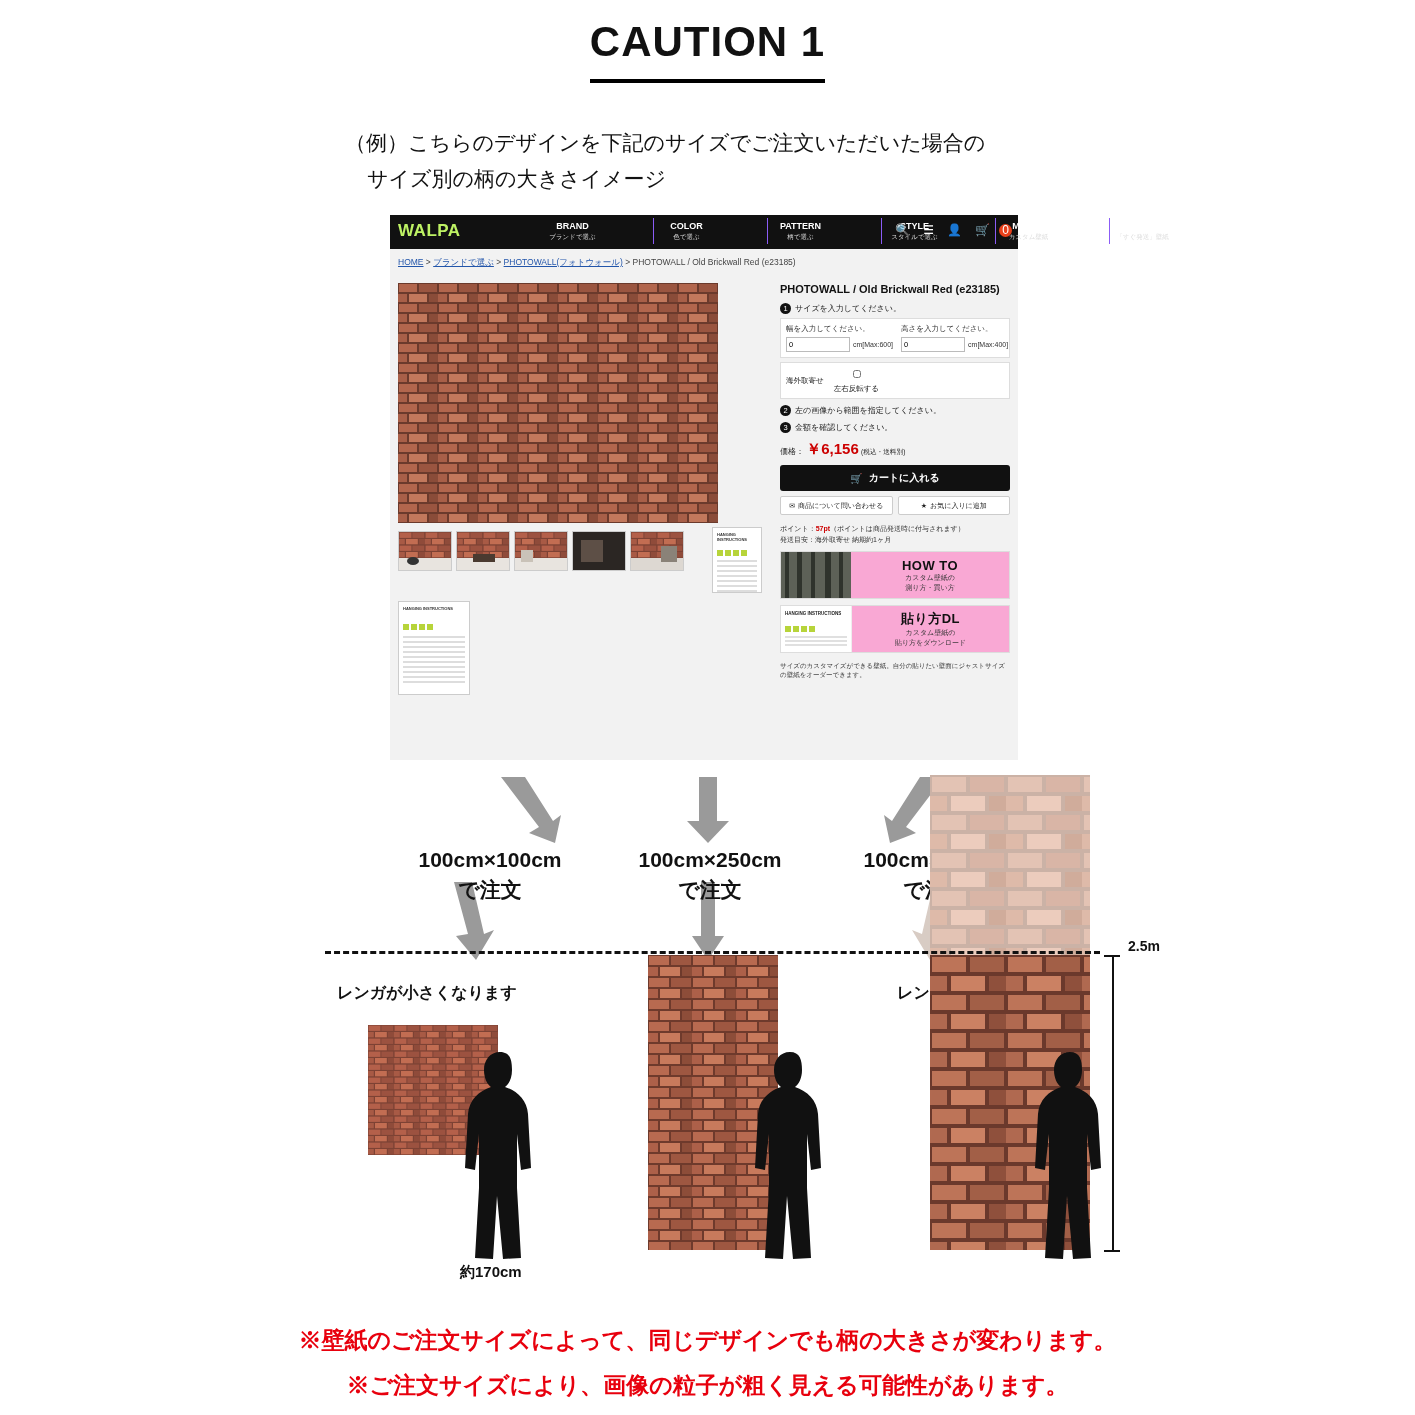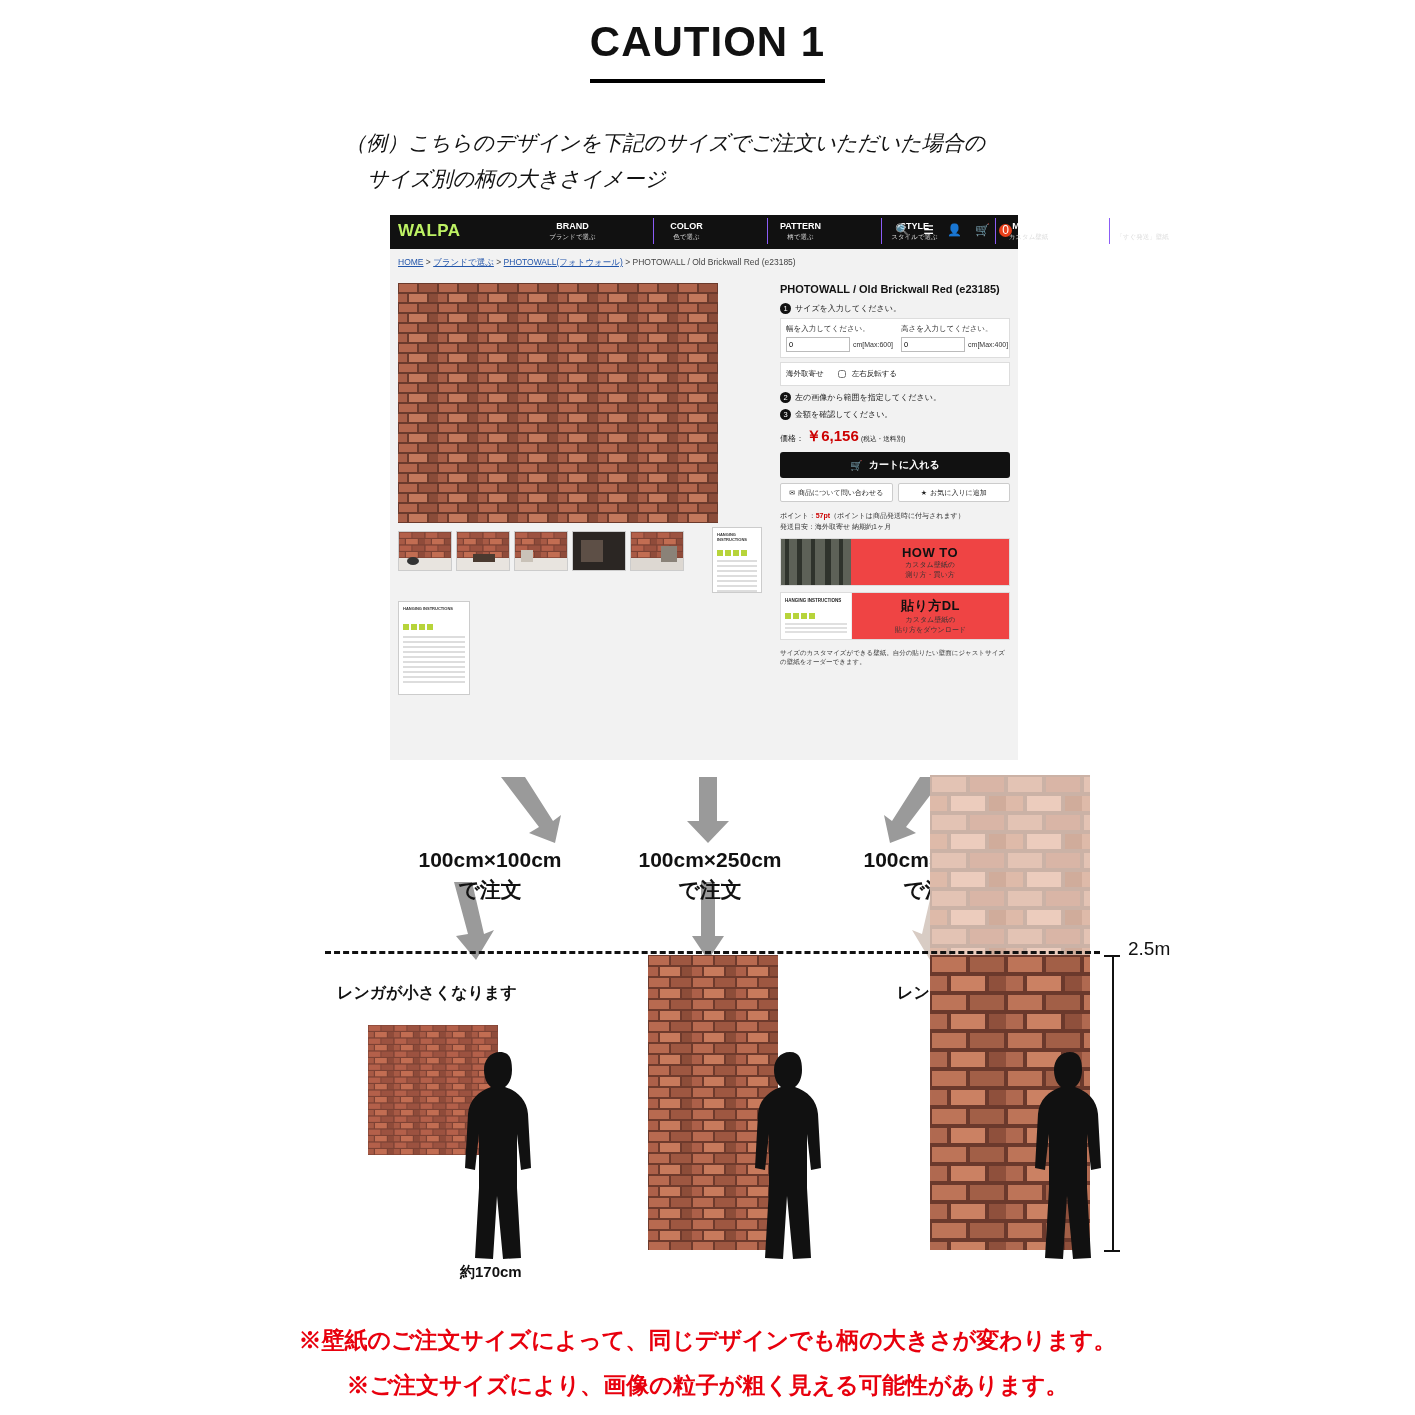--- a/index.html
+++ b/index.html
@@ -24,7 +24,7 @@
   
   .lead{
     position:absolute;top:125px;left:345px;width:900px;
-    font-size:21px;line-height:36px;color:#111;font-style:italic;
+    font-size:21px;line-height:36px;color:#111;
   }
 
   

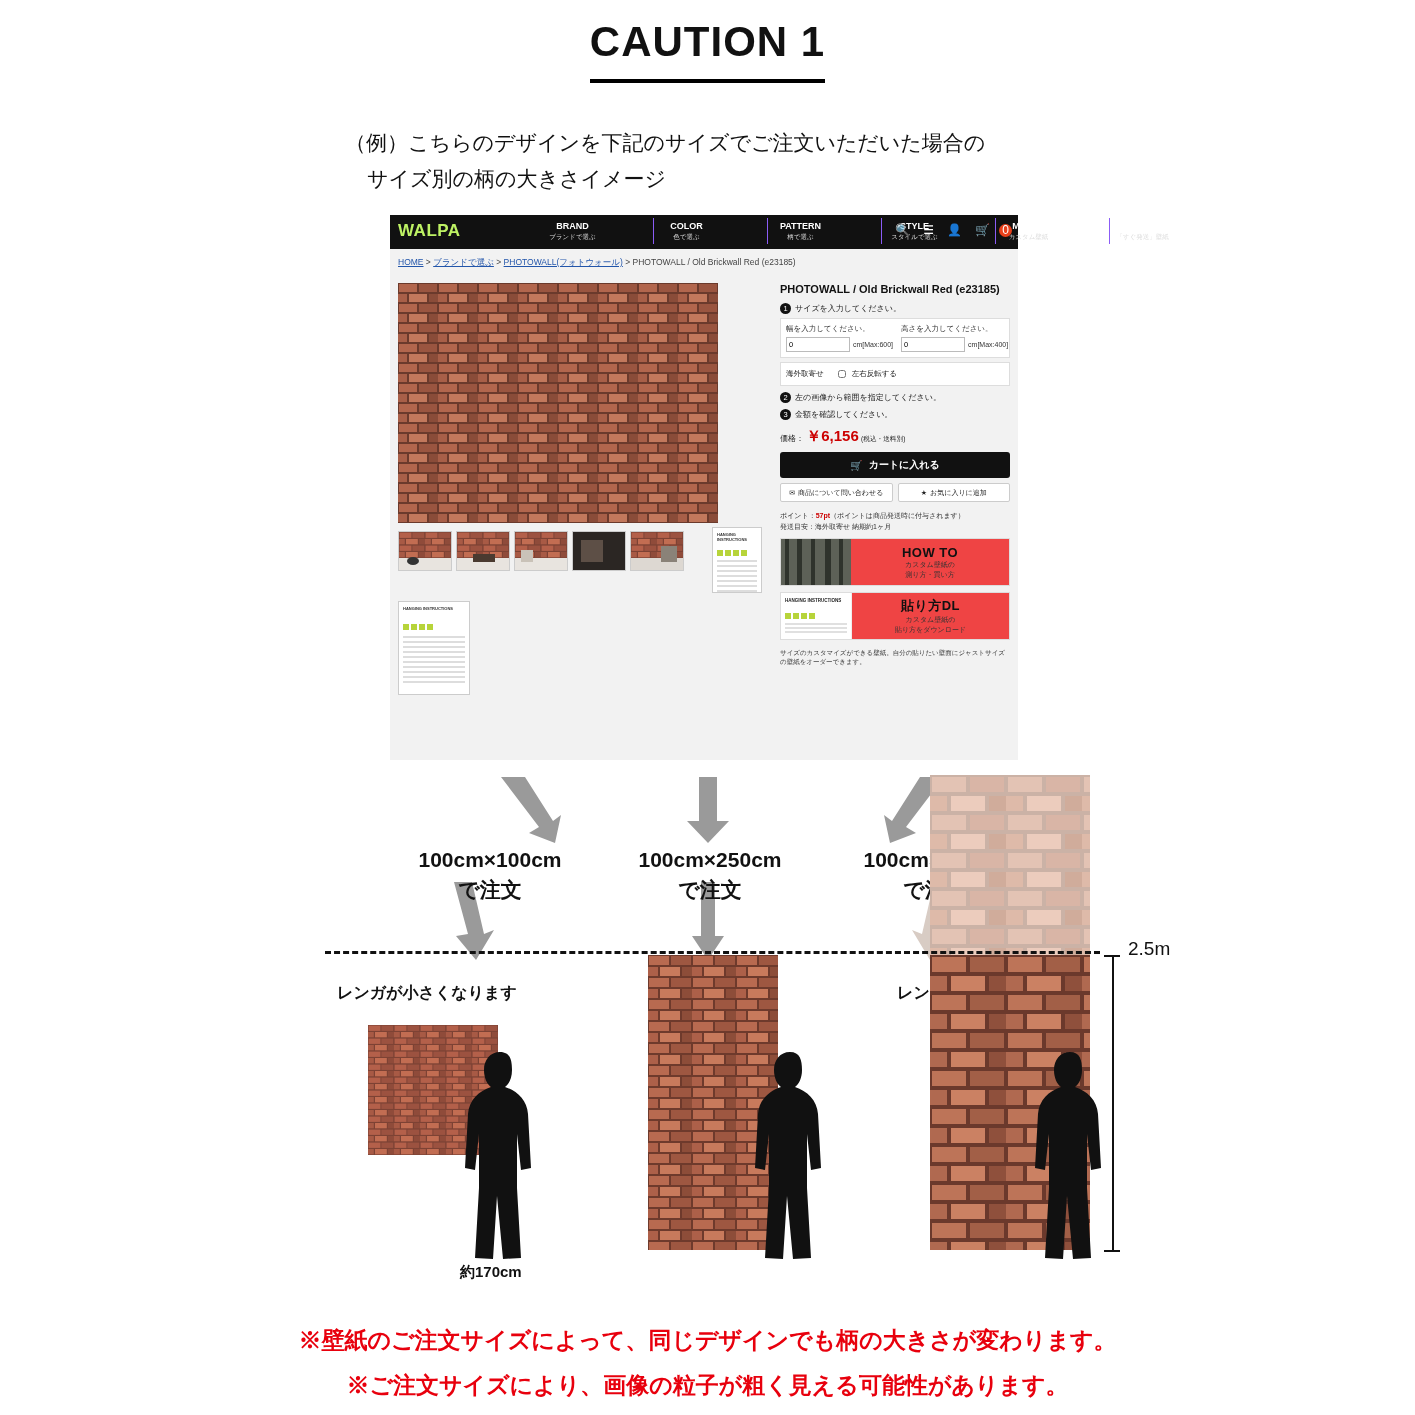--- a/index.html
+++ b/index.html
@@ -109,7 +109,7 @@
   .fsuffix{font-size:7px;color:#333;}
   .flipbox{background:#fff;border:1px solid #ddd;margin-top:4px;padding:4px 5px;display:flex;gap:10px;align-items:center;}
   .flip-l{font-size:7.5px;color:#222;}
-  .flip-r{font-size:7.5px;color:#222;display:flex;align-items:center;gap:3px;}
+  .flip-r{font-size:7.5px;color:#222;display:flex;align-items:center;gap:3px;flex-direction:column;}
   .flip-r input{width:8px;height:8px;}
   .pricerow{font-size:8px;color:#222;margin-top:7px;}
   .price{font-size:15px;font-weight:bold;color:#c00;}

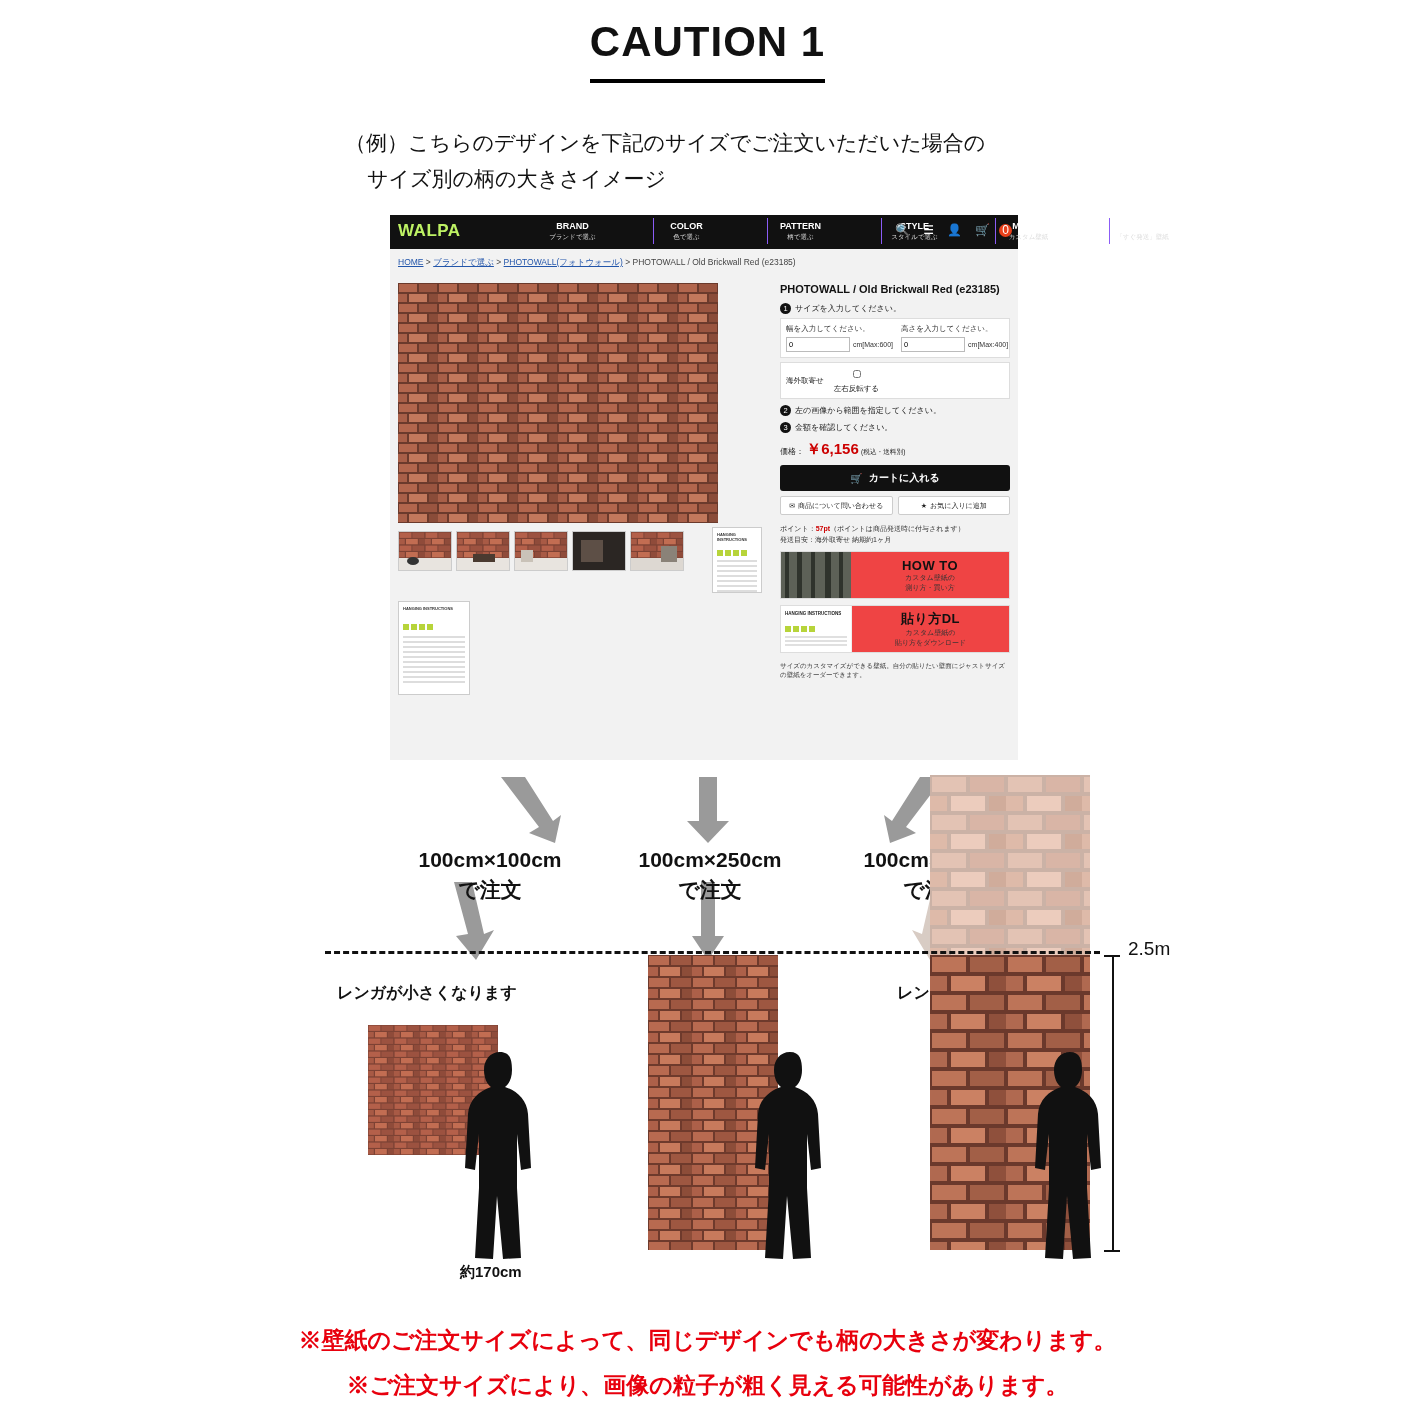--- a/index.html
+++ b/index.html
@@ -125,7 +125,7 @@
   .pts{font-size:7px;color:#333;margin-top:8px;line-height:11px;}
   .pts b{color:#c00;}
   .promo{
-    display:flex;align-items:center;border:1px solid #ddd;background:#ef4444;
+    display:flex;align-items:center;border:1px solid #ddd;background:#f9a8d4;
     margin-top:6px;height:46px;
   }
   .promo .pimg{width:70px;height:100%;}

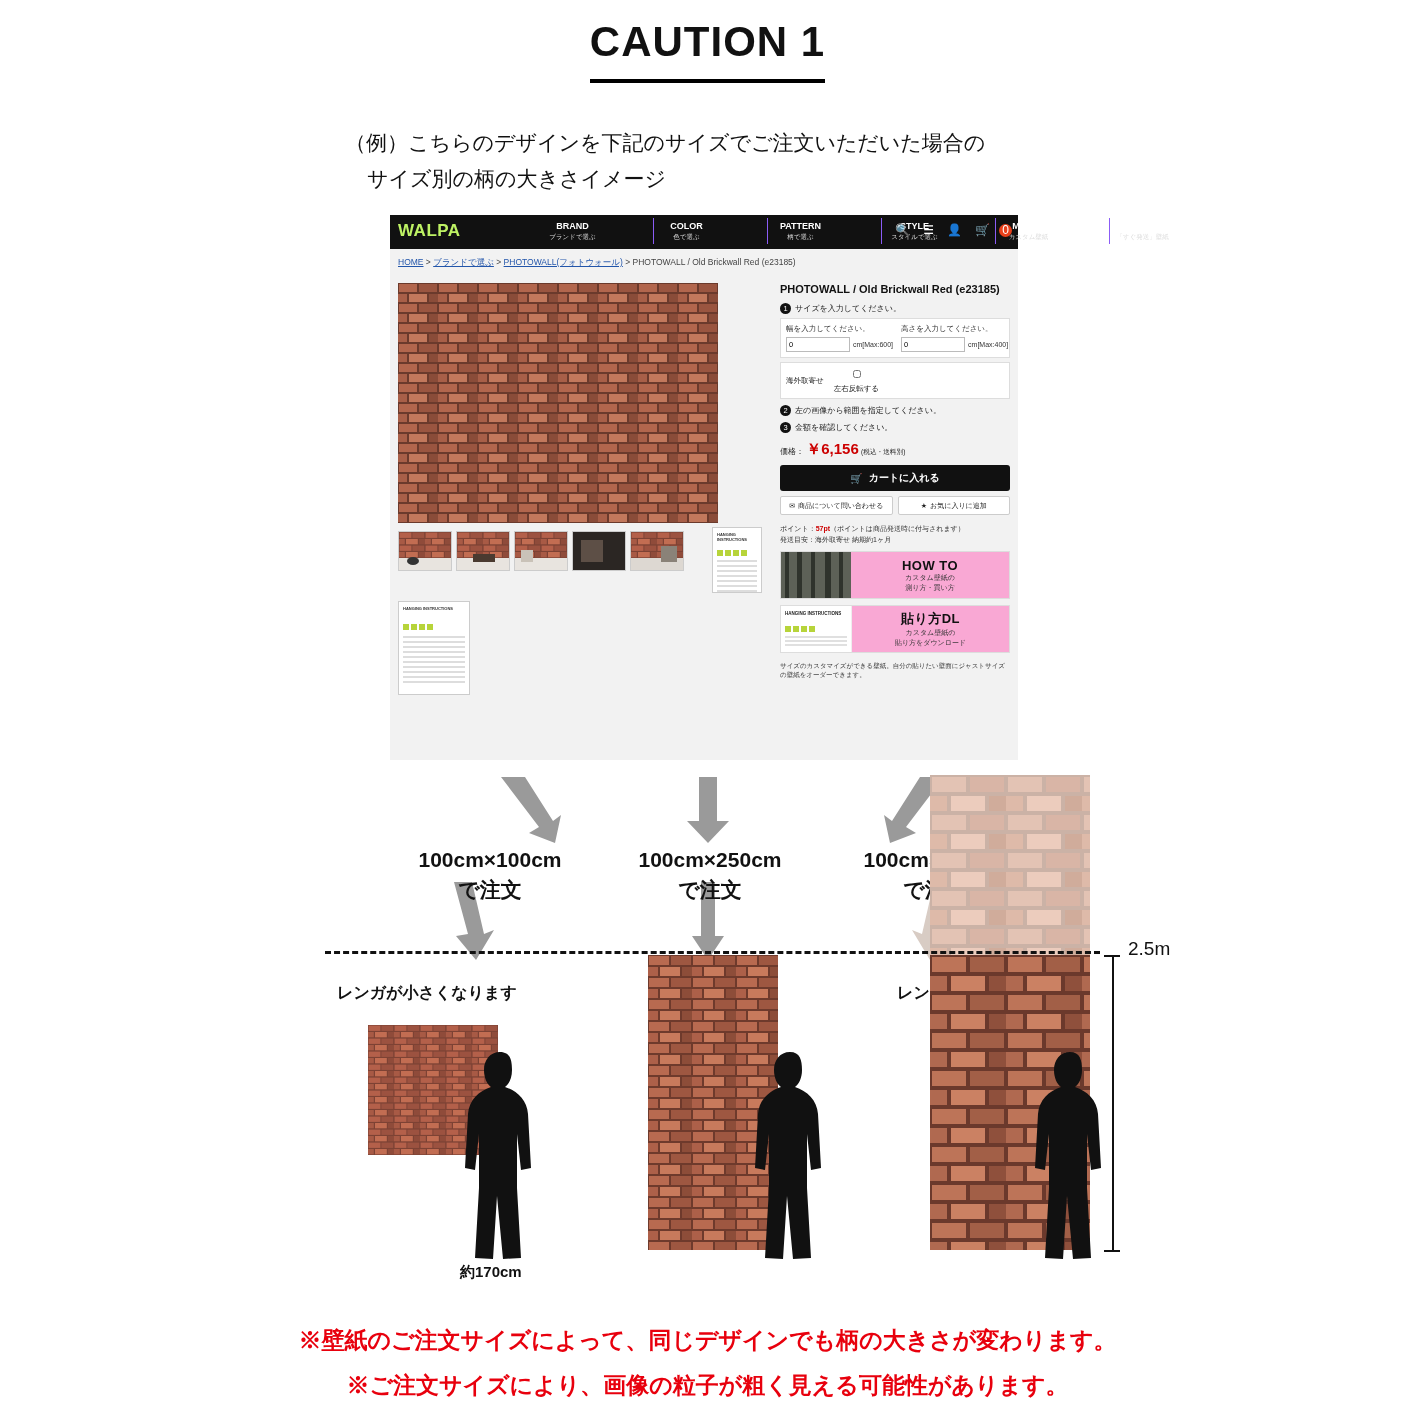--- a/index.html
+++ b/index.html
@@ -146,7 +146,7 @@
     position:absolute;left:325px;top:951px;width:775px;height:0;
     border-top:3px dashed #111;
   }
-  .m25{position:absolute;left:1128px;top:938px;font-size:19px;font-weight:normal;}
+  .m25{position:absolute;left:1128px;top:938px;font-size:14px;font-weight:bold;}
   .vbar{position:absolute;left:1112px;top:955px;width:0;height:295px;border-left:2px solid #111;}
   .vcap{position:absolute;width:16px;height:0;border-top:2px solid #111;left:1104px;}
 

